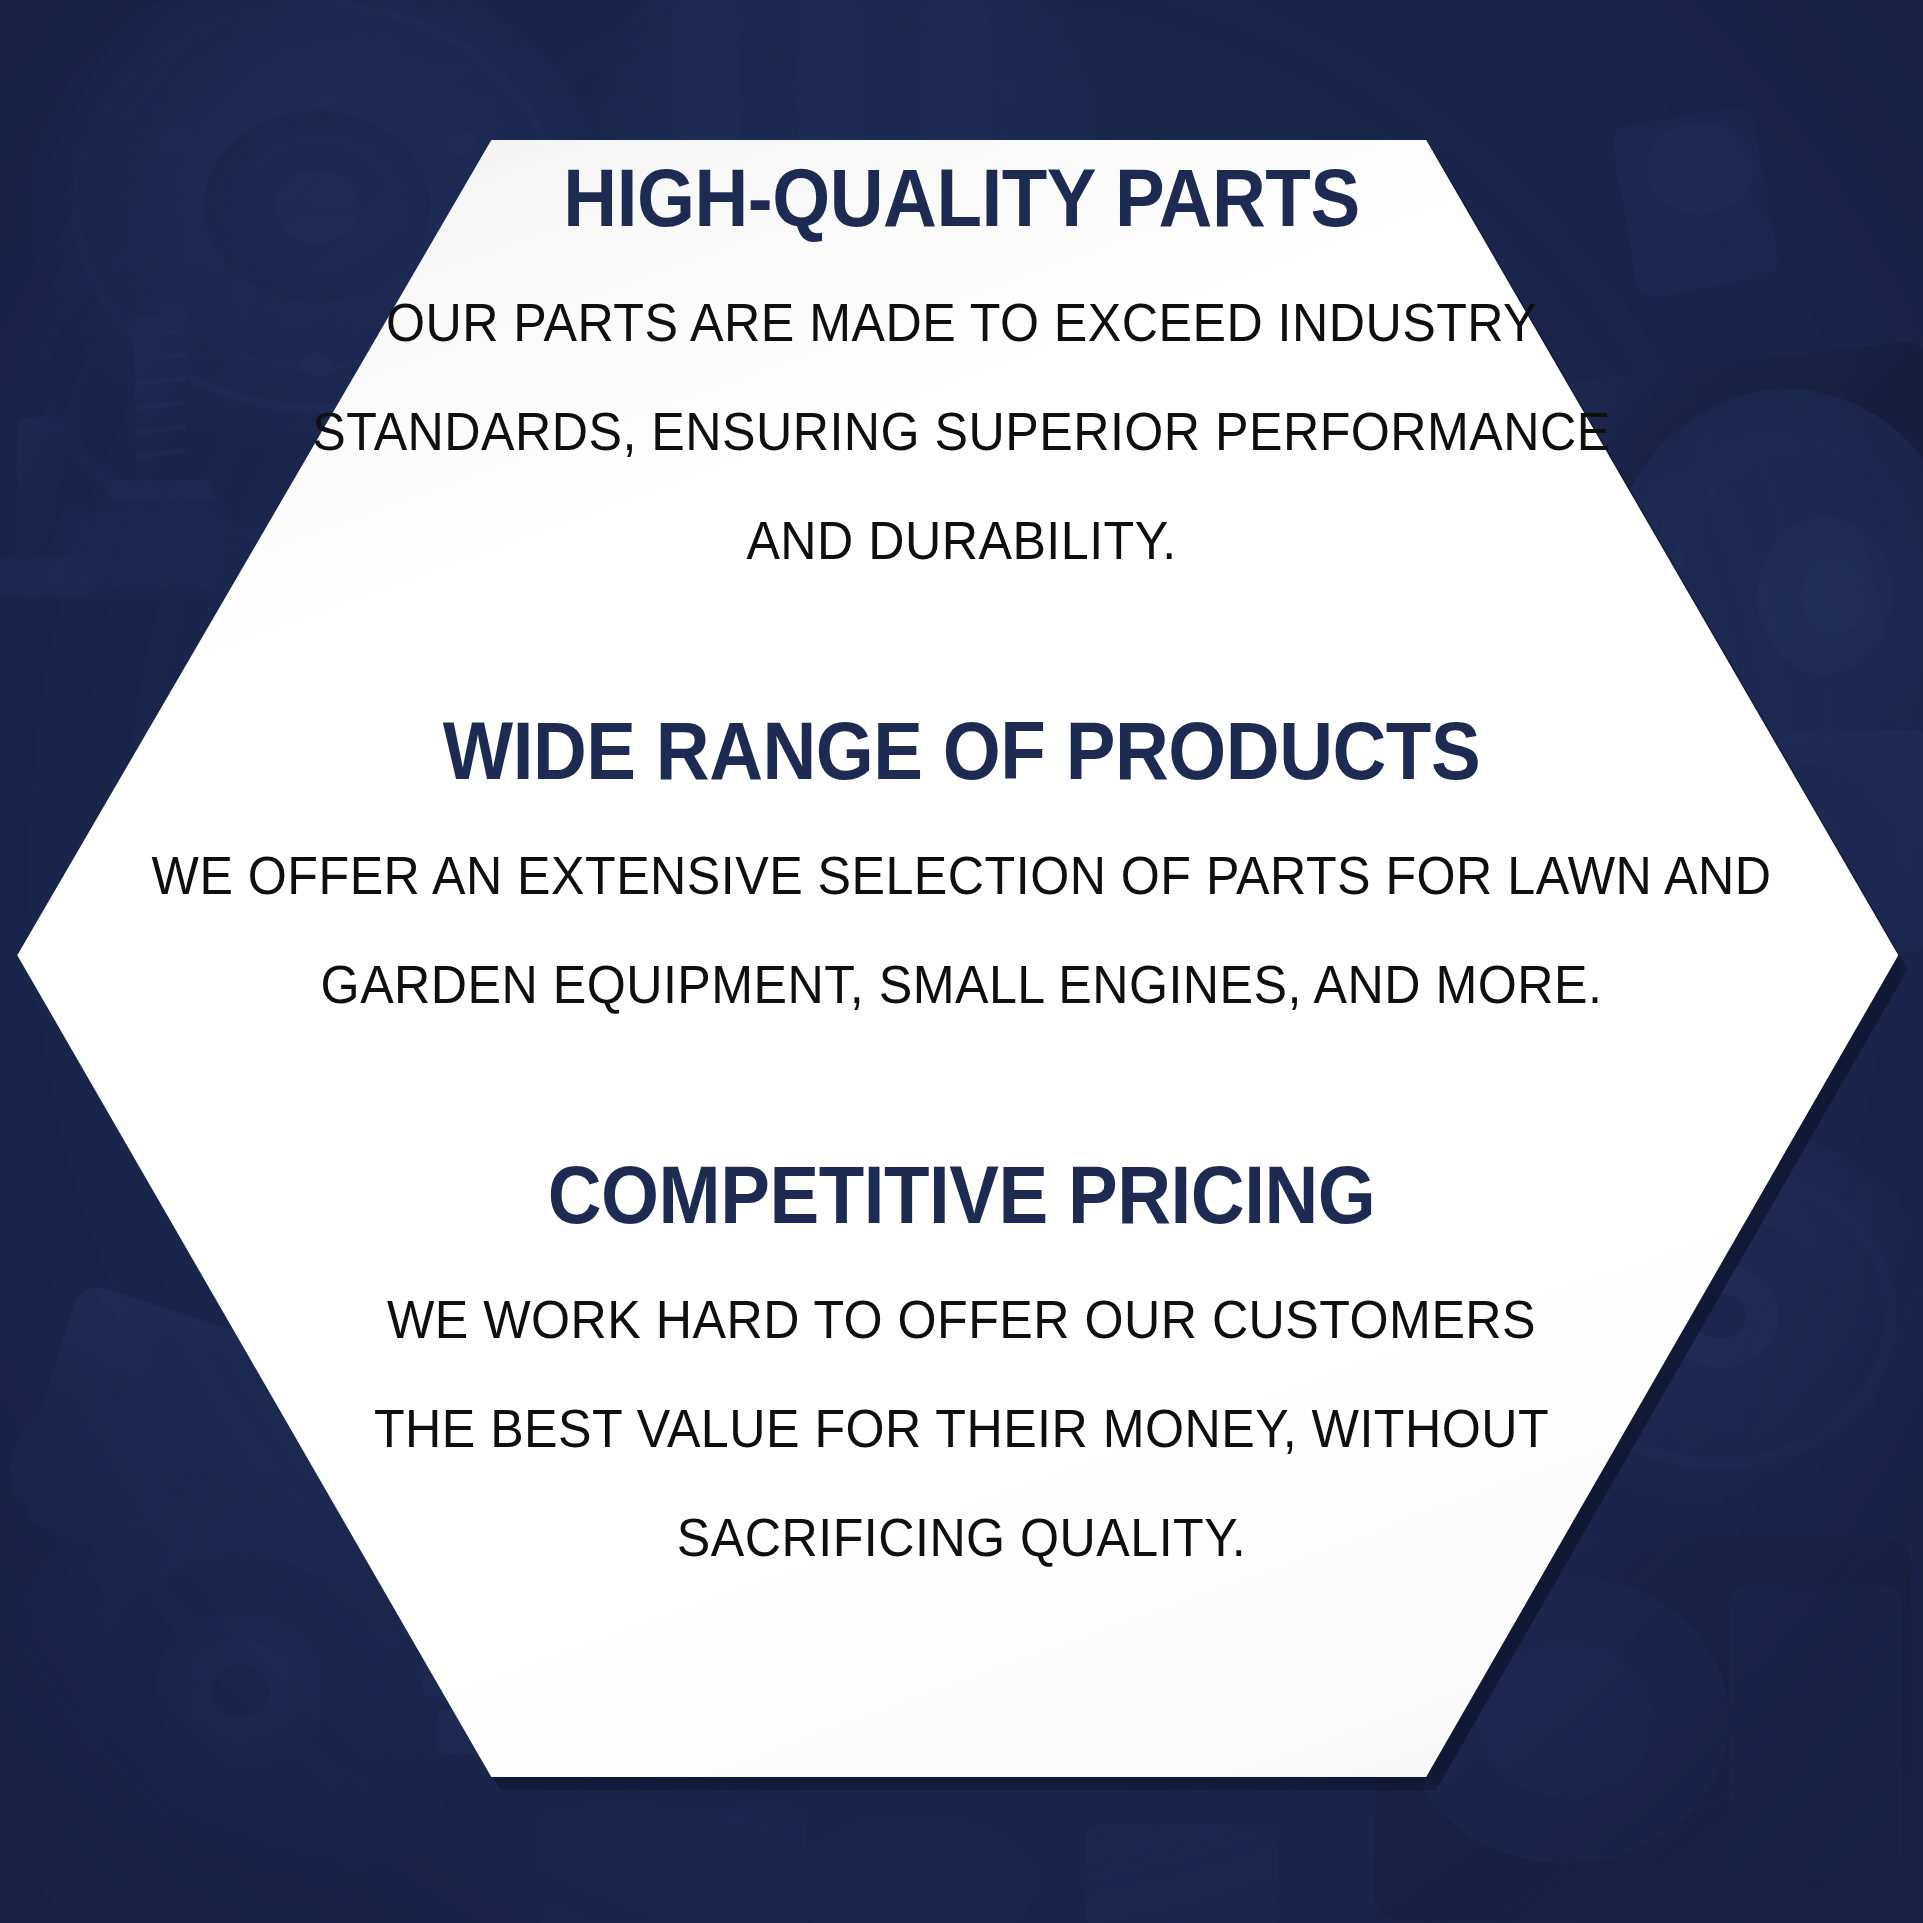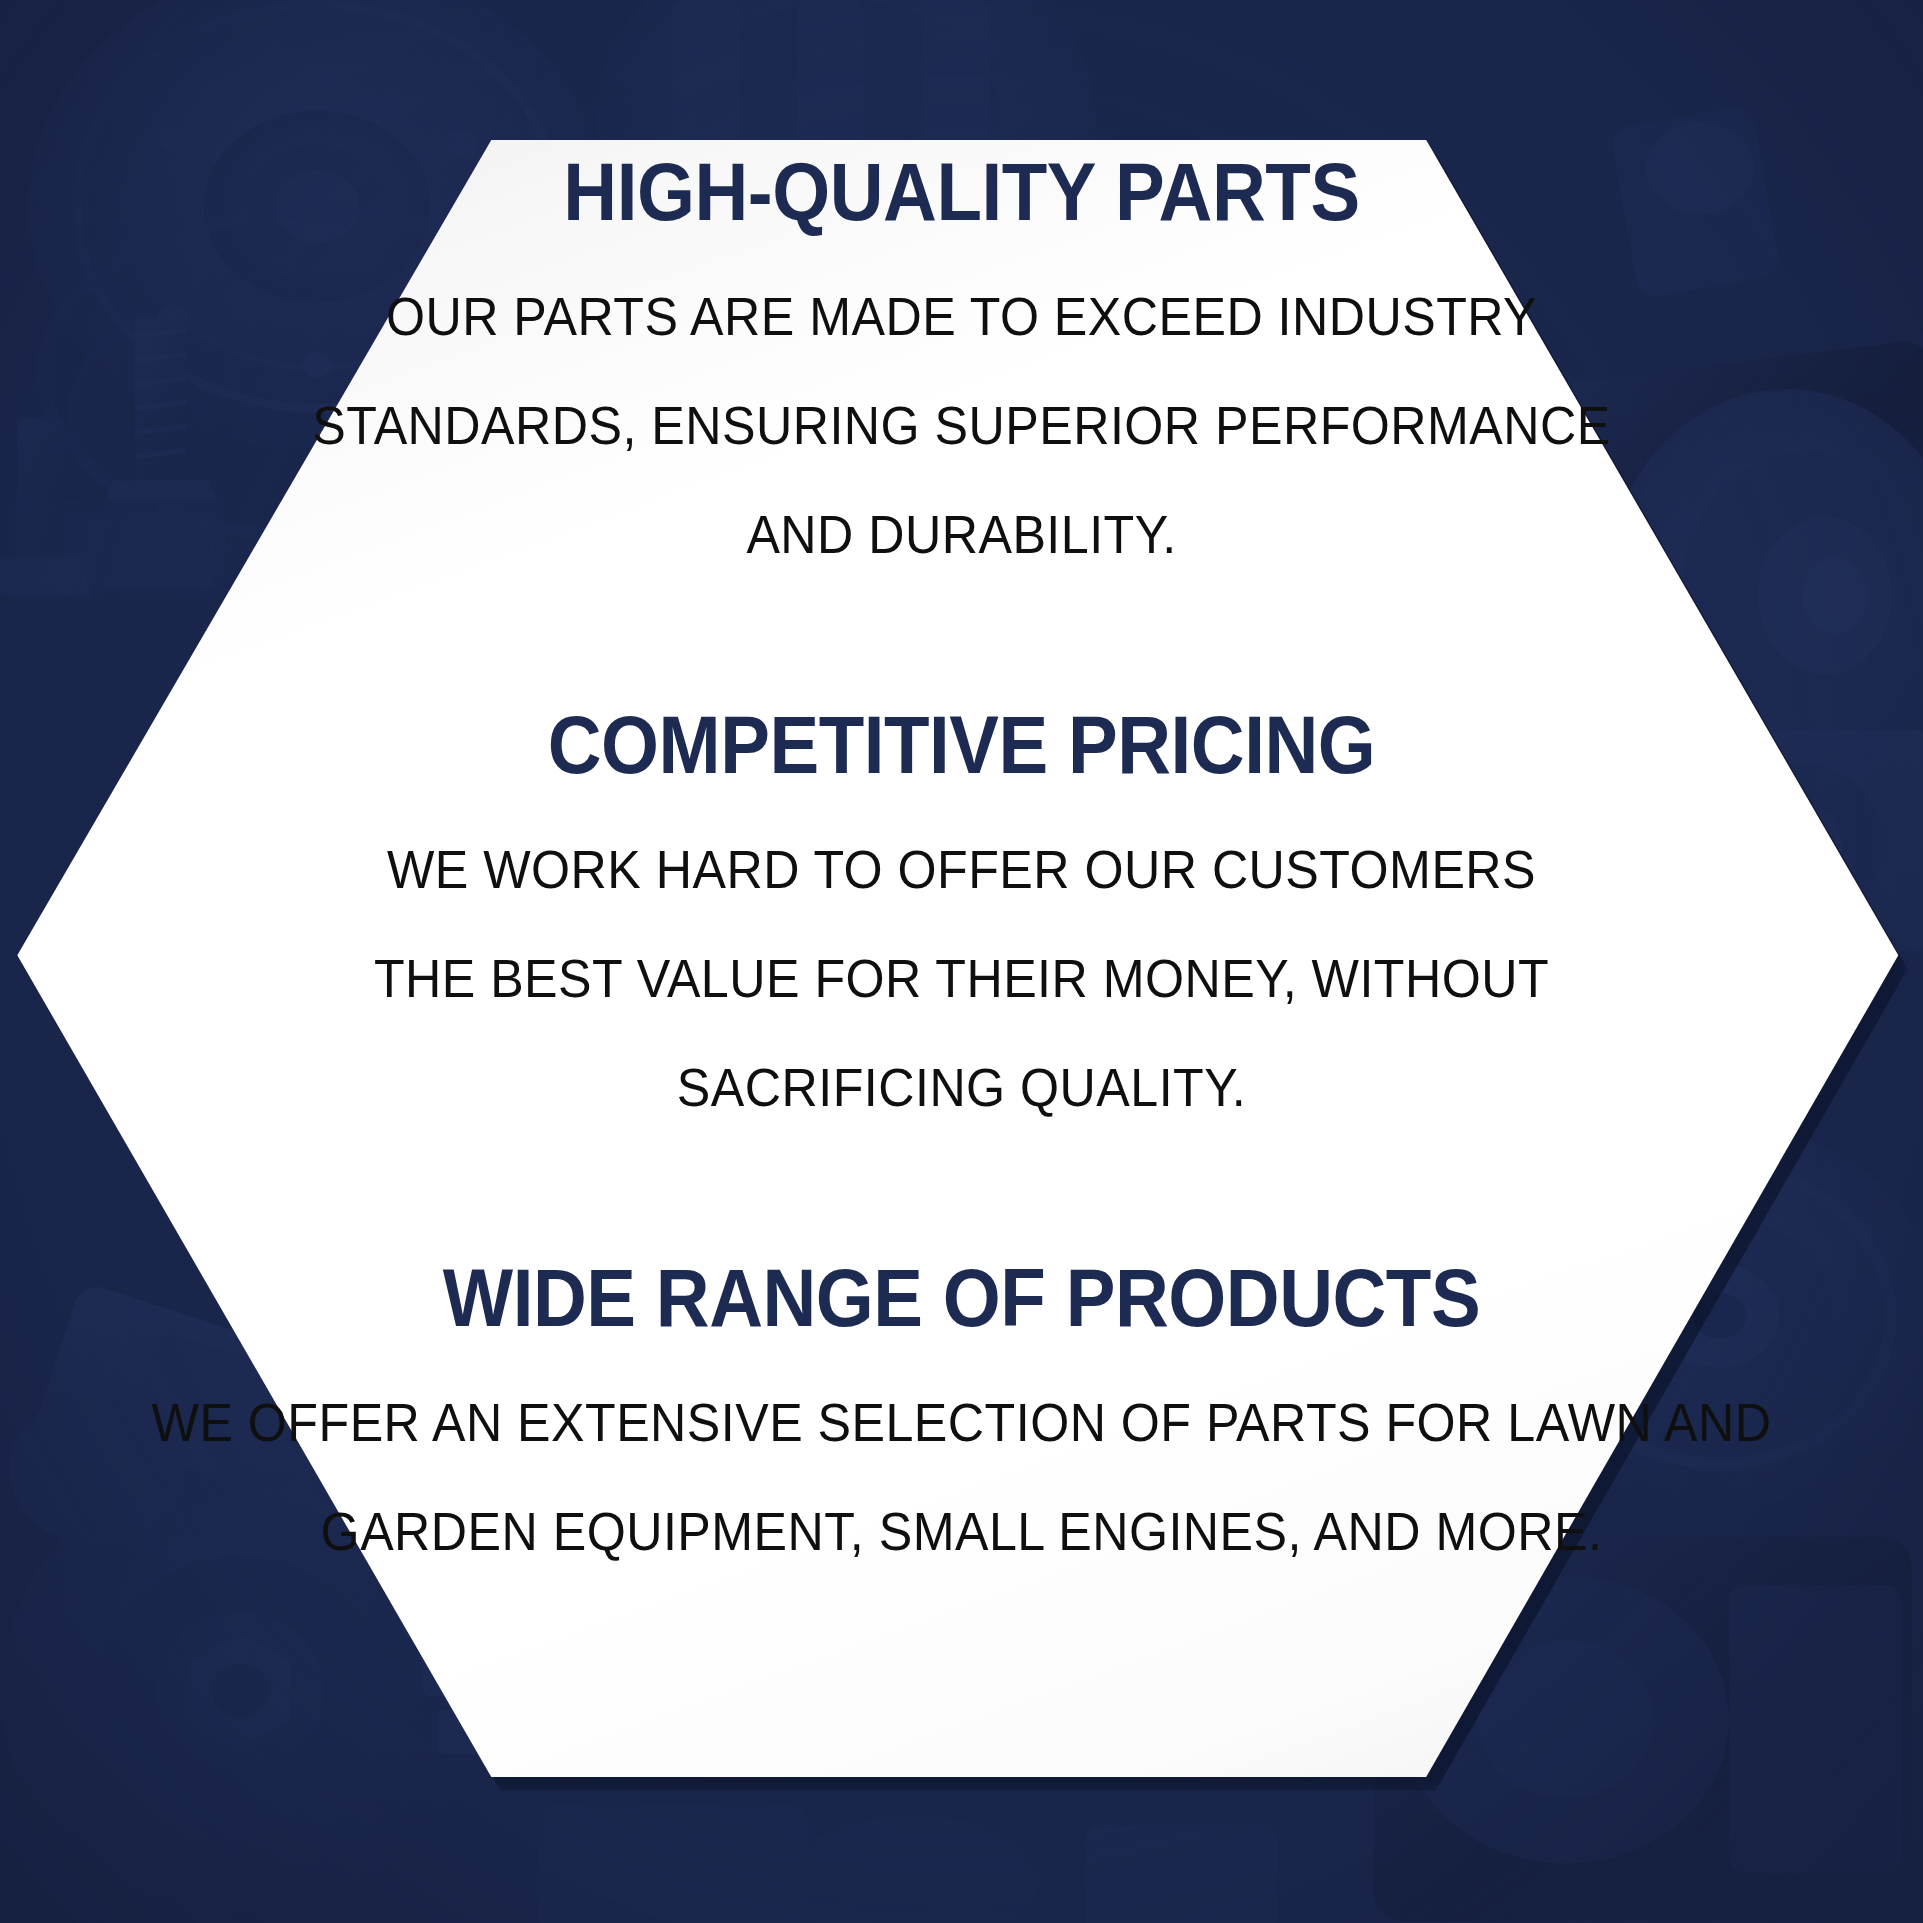--- a/index.html
+++ b/index.html
@@ -111,7 +111,7 @@
     text-align: center;
   }
 
-  .block-1 { margin-top: 8px; }
+  .block-1 { margin-top: 14px; }
   .block-2 { margin-top: 144px; }
   .block-3 { margin-top: 144px; }
 

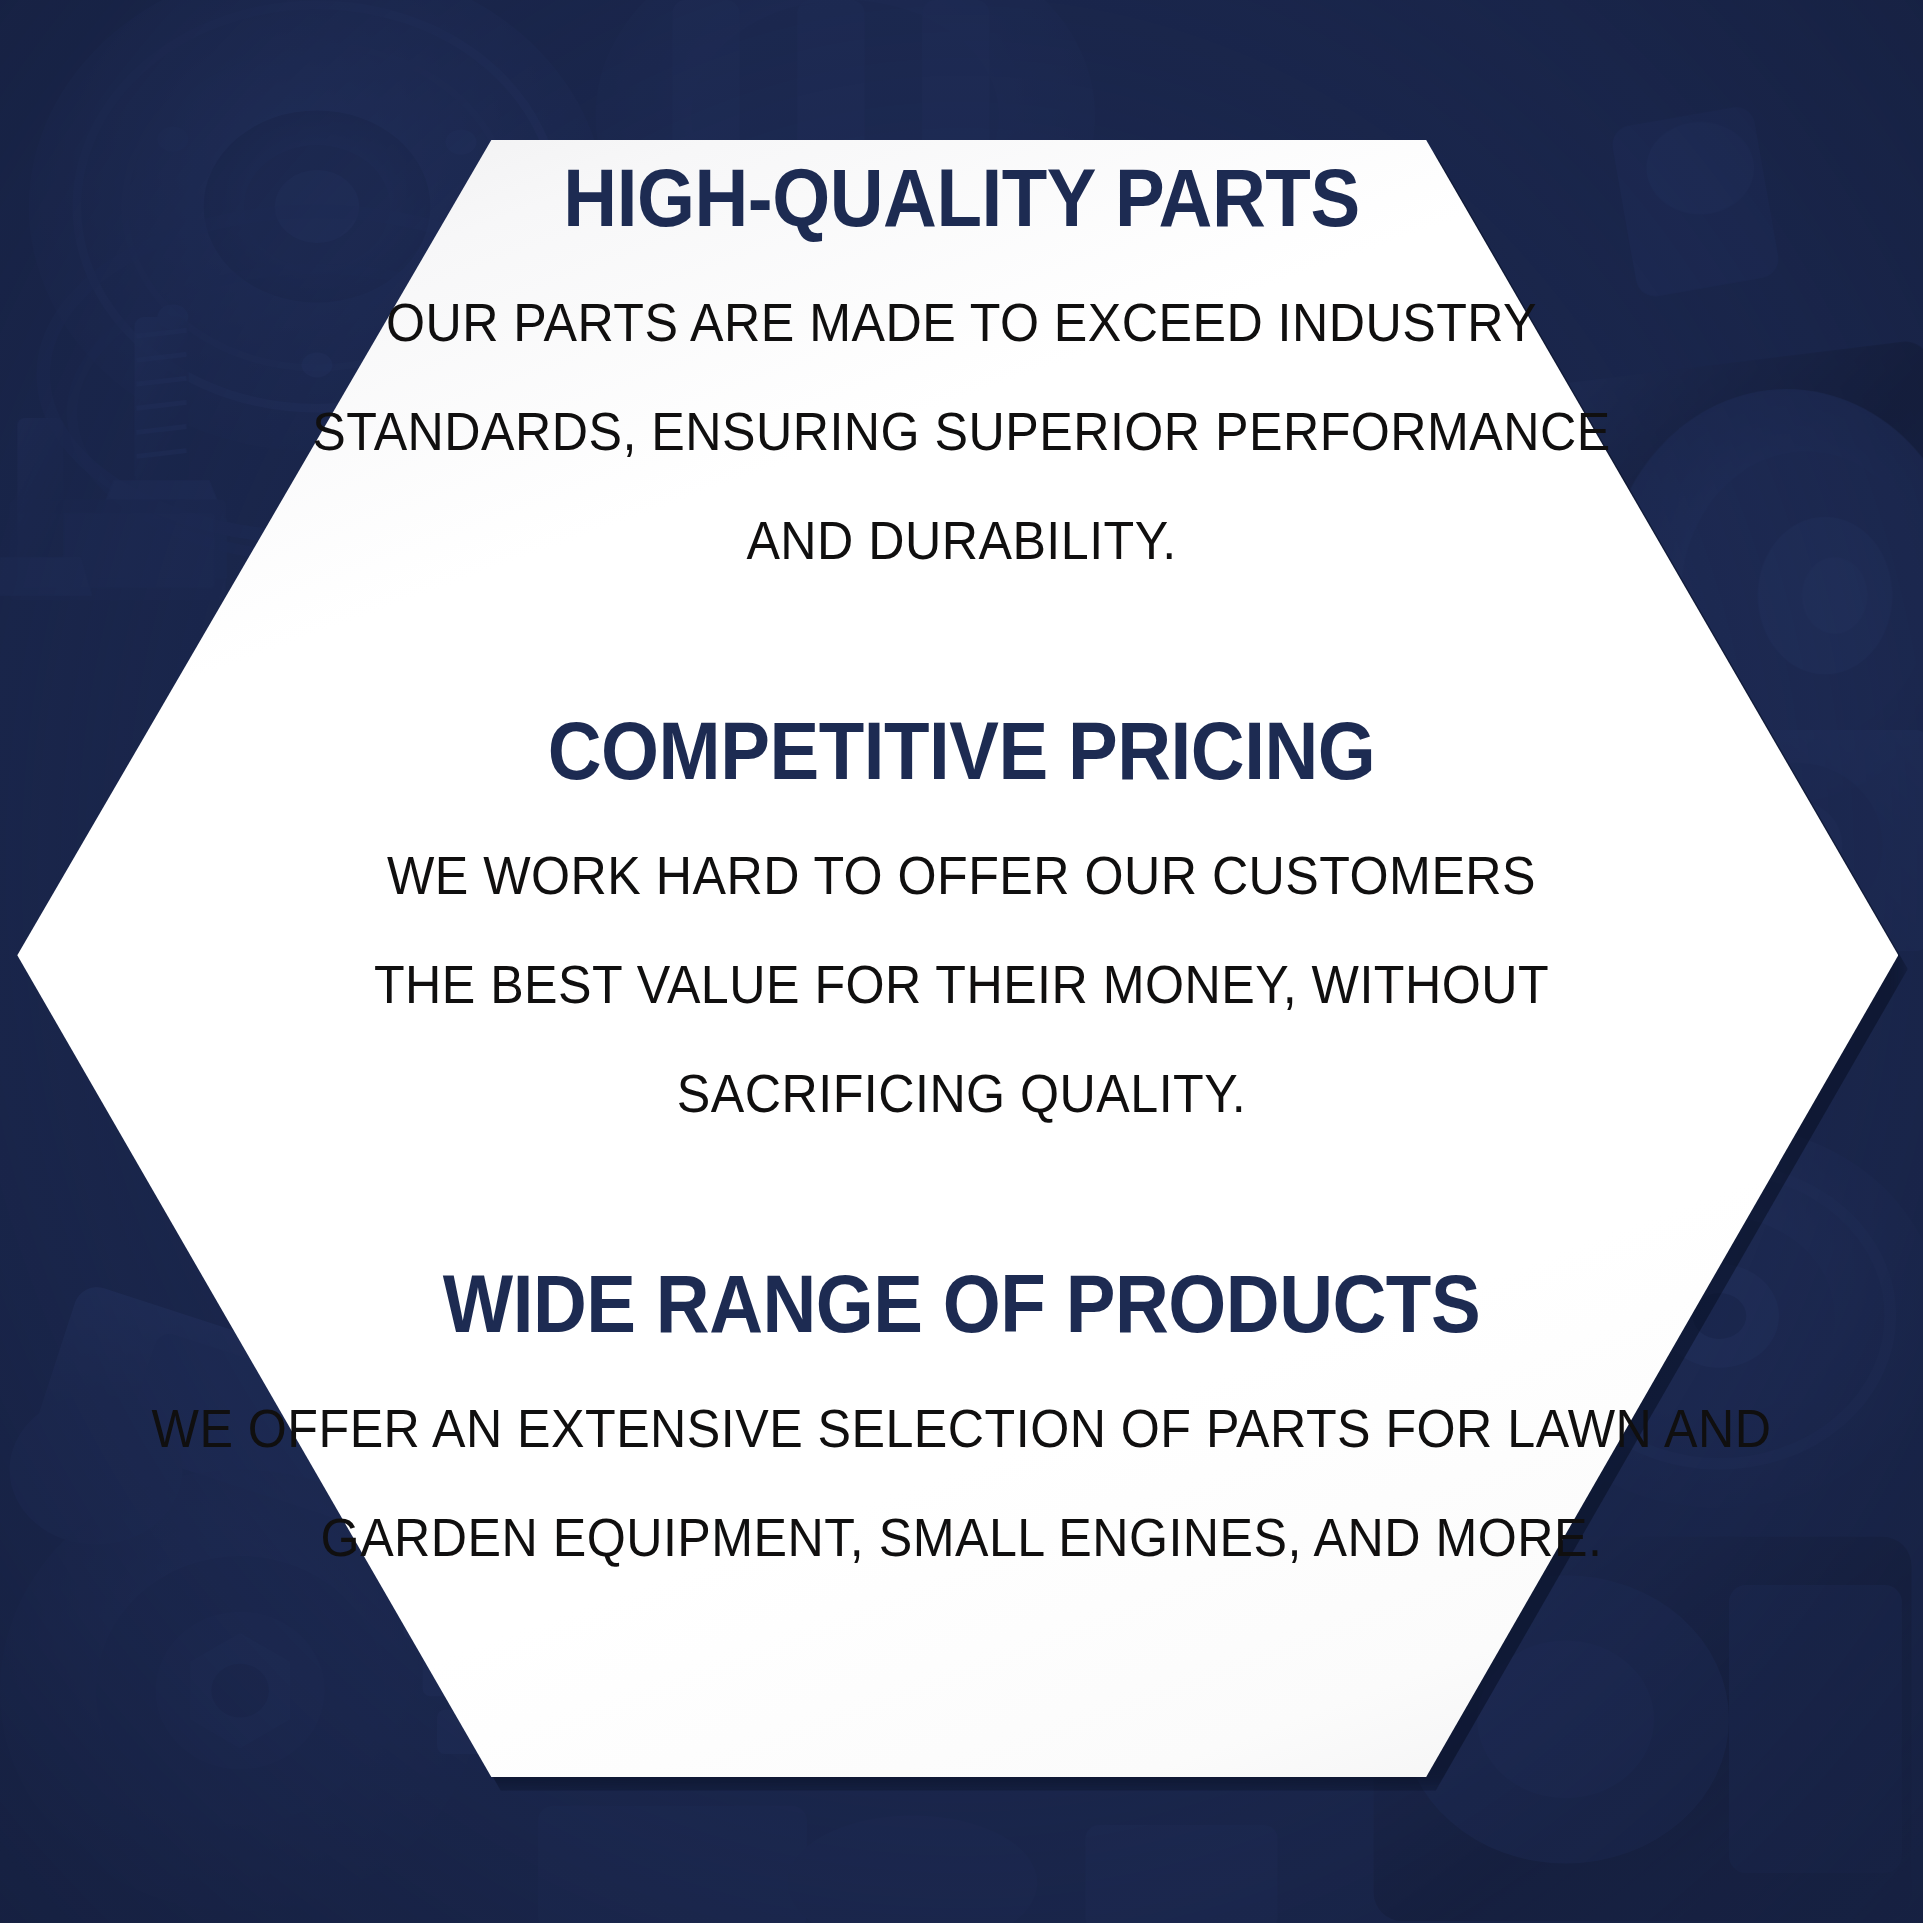--- a/index.html
+++ b/index.html
@@ -314,6 +314,12 @@
       <p class="body-line">AND DURABILITY.</p>
     </div>
 
+    <div class="block block-2">
+      <h2 class="heading">WIDE RANGE OF PRODUCTS</h2>
+      <p class="body-line">WE OFFER AN EXTENSIVE SELECTION OF PARTS FOR LAWN AND</p>
+      <p class="body-line">GARDEN EQUIPMENT, SMALL ENGINES, AND MORE.</p>
+    </div>
+
     <div class="block block-3">
       <h2 class="heading">COMPETITIVE PRICING</h2>
       <p class="body-line">WE WORK HARD TO OFFER OUR CUSTOMERS</p>
@@ -321,12 +327,6 @@
       <p class="body-line">SACRIFICING QUALITY.</p>
     </div>
 
-    <div class="block block-2">
-      <h2 class="heading">WIDE RANGE OF PRODUCTS</h2>
-      <p class="body-line">WE OFFER AN EXTENSIVE SELECTION OF PARTS FOR LAWN AND</p>
-      <p class="body-line">GARDEN EQUIPMENT, SMALL ENGINES, AND MORE.</p>
-    </div>
-
   </div>
 
 </div>

